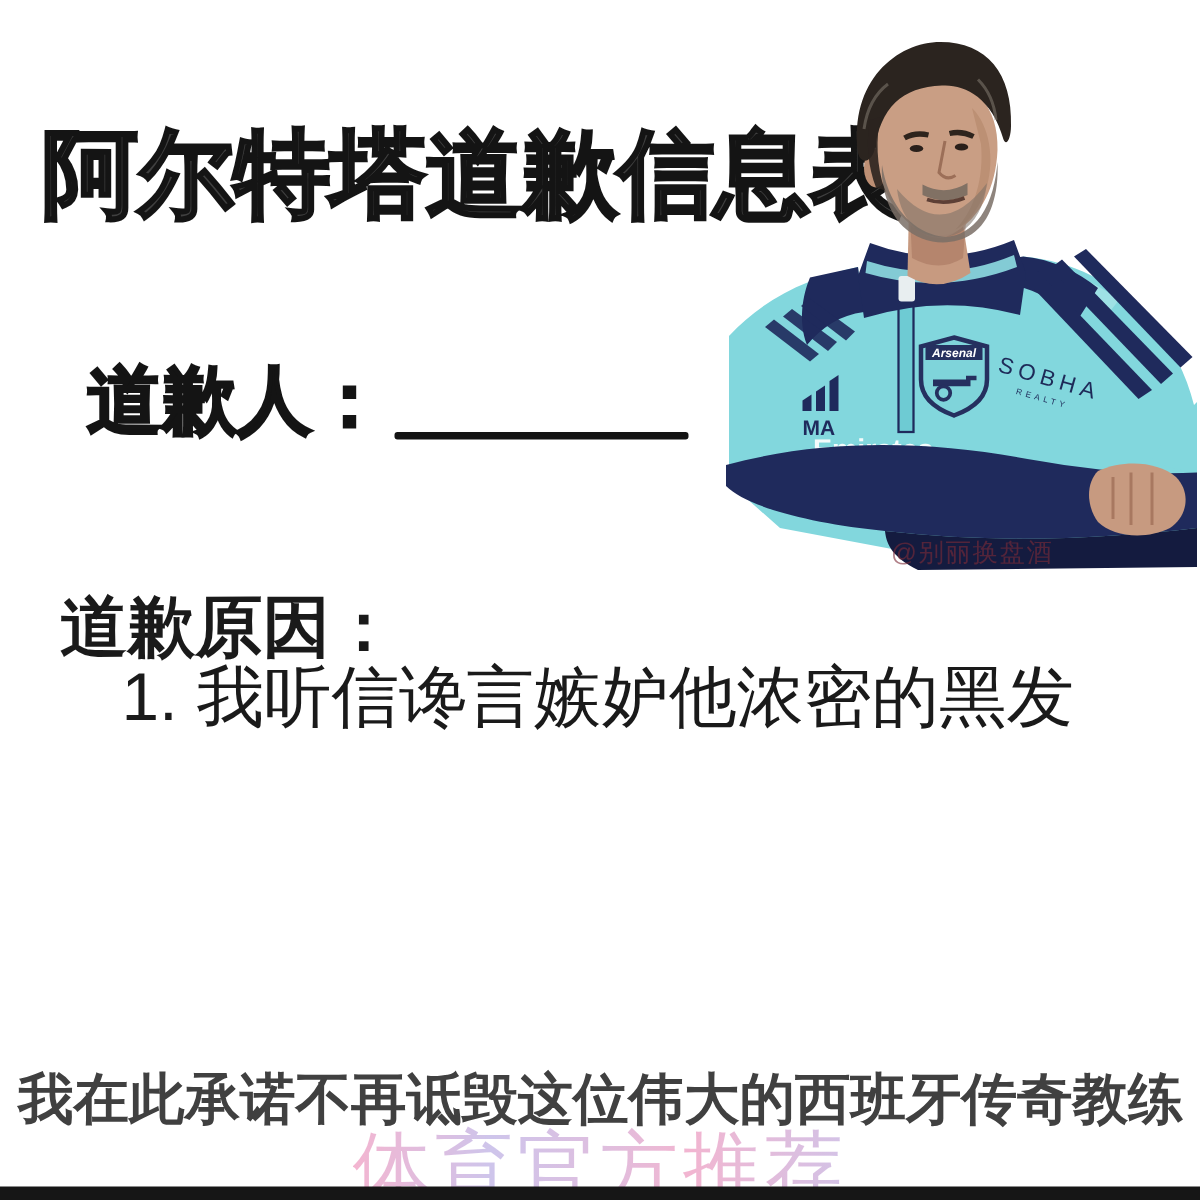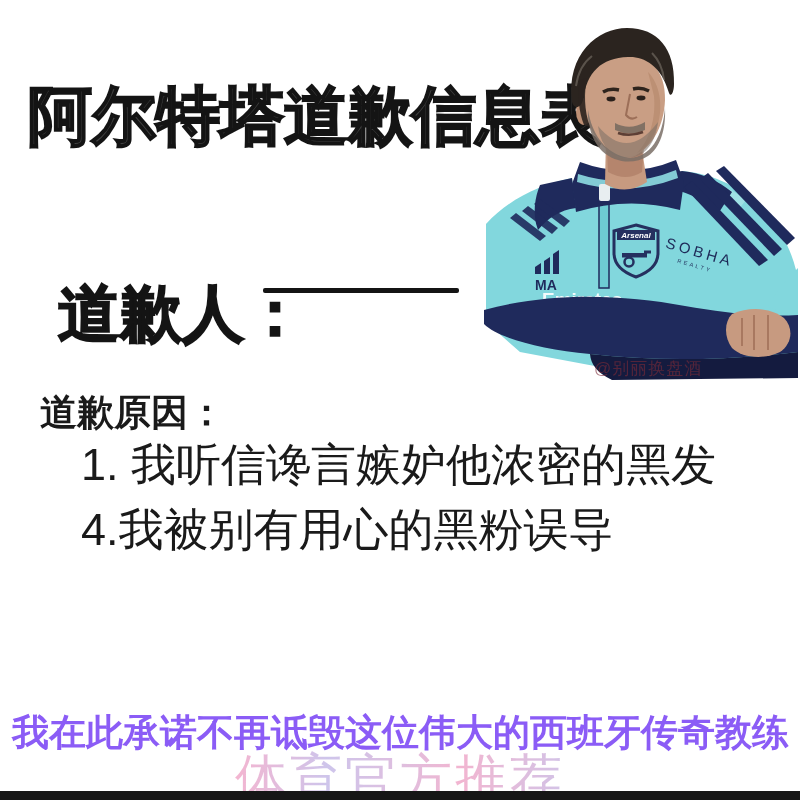--- a/index.html
+++ b/index.html
@@ -16,8 +16,8 @@
     white-space:nowrap;
   }
   .apologizer-label{
-    left:58px;top:234px;font-size:62px;font-weight:bold;color:#141414;
-    -webkit-text-stroke:1.8px #141414;white-space:nowrap;margin-top:38px;
+    left:58px;top:234px;font-size:50px;font-weight:bold;color:#141414;
+    -webkit-text-stroke:1.8px #141414;white-space:nowrap;
   }
   .apologizer-blank{
     left:263px;top:288px;width:196px;height:5px;background:#141414;border-radius:2px;

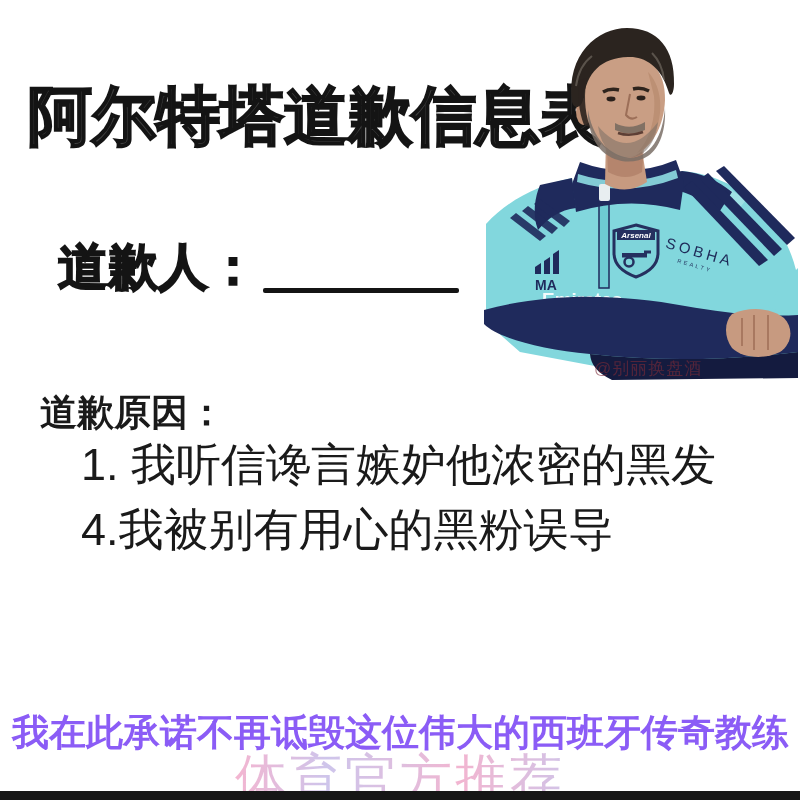--- a/index.html
+++ b/index.html
@@ -23,7 +23,7 @@
     left:263px;top:288px;width:196px;height:5px;background:#141414;border-radius:2px;
   }
   .reason-label{
-    left:40px;top:388px;font-size:37px;font-weight:600;color:#1a1a1a;white-space:nowrap;
+    left:40px;top:388px;font-size:45px;font-weight:600;color:#1a1a1a;white-space:nowrap;
   }
   .reasons{
     left:33px;top:432px;font-size:45px;font-weight:500;color:#1a1a1a;margin-left:48px;

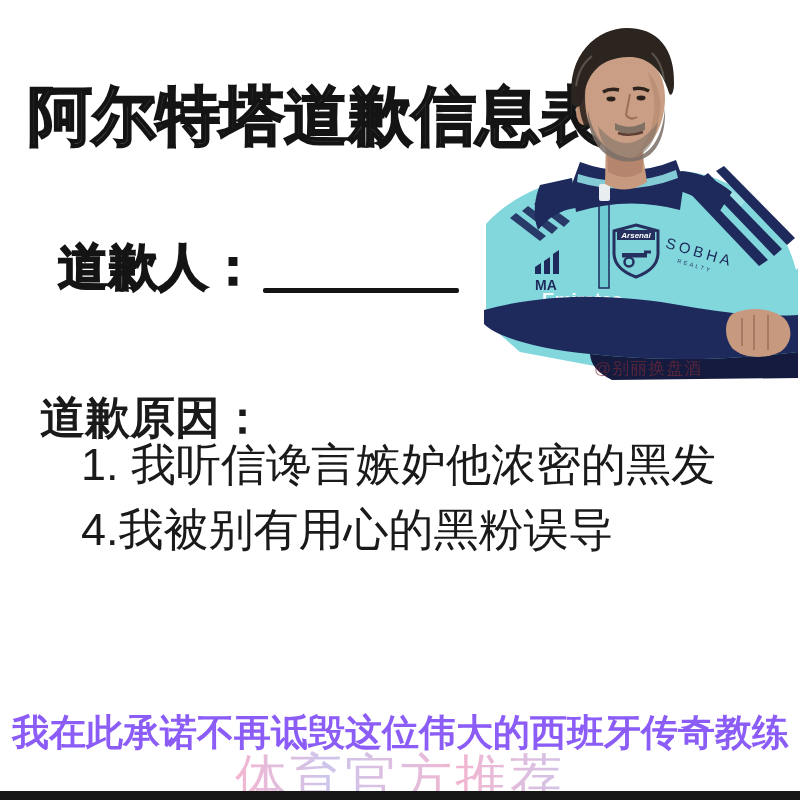--- a/index.html
+++ b/index.html
@@ -63,7 +63,6 @@
 
 <div class="abs reasons">
   <div class="reason-item">1. 我听信谗言嫉妒他浓密的黑发</div>
-  <div class="reason-item">4.我被别有用心的黑粉误导</div>
 </div>
 
 <div class="abs pledge">我在此承诺不再诋毁这位伟大的西班牙传奇教练</div>

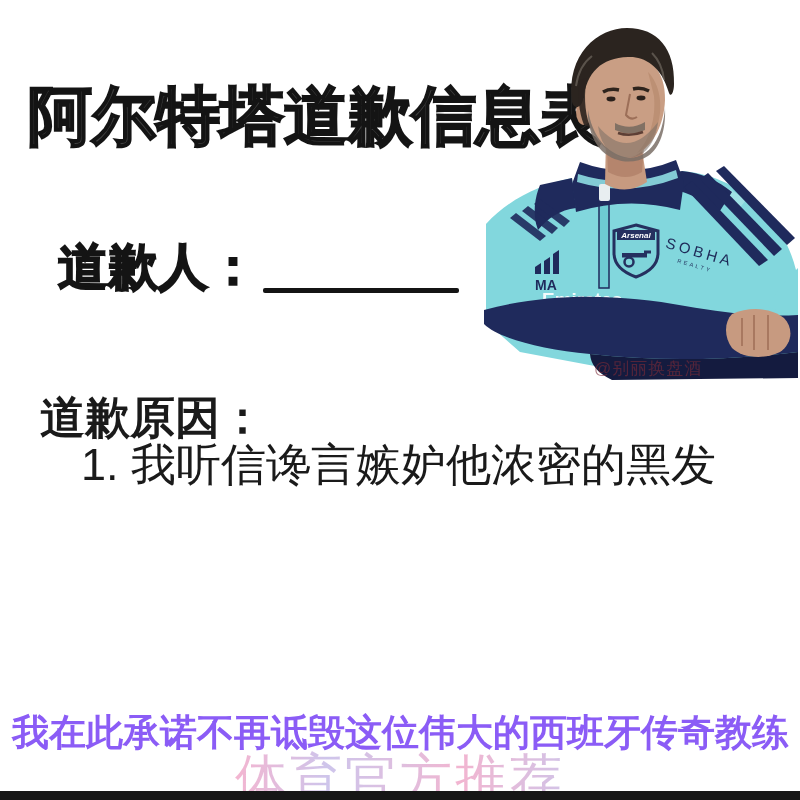--- a/index.html
+++ b/index.html
@@ -30,7 +30,7 @@
   }
   .reasons .reason-item{height:65px;line-height:65px;white-space:nowrap;}
   .pledge{
-    left:12px;top:708px;font-size:37px;font-weight:bold;color:#8b5cf6;
+    left:12px;top:708px;font-size:37px;font-weight:bold;color:#404040;
     white-space:nowrap;letter-spacing:0px;
   }
   .bottom-watermark{

